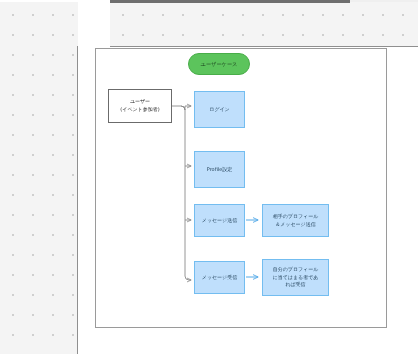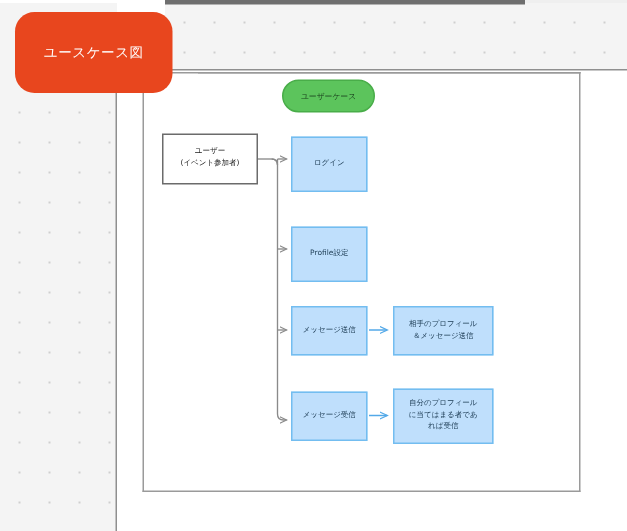--- a/index.html
+++ b/index.html
@@ -122,9 +122,6 @@
     </g>
   </svg>
 
-  <div class="node" id="node-title">
-    <span class="lbl">ユースケース図</span>
-  </div>
 
   <div class="node" id="node-usecase">
     <span class="lbl">ユーザーケース</span>

